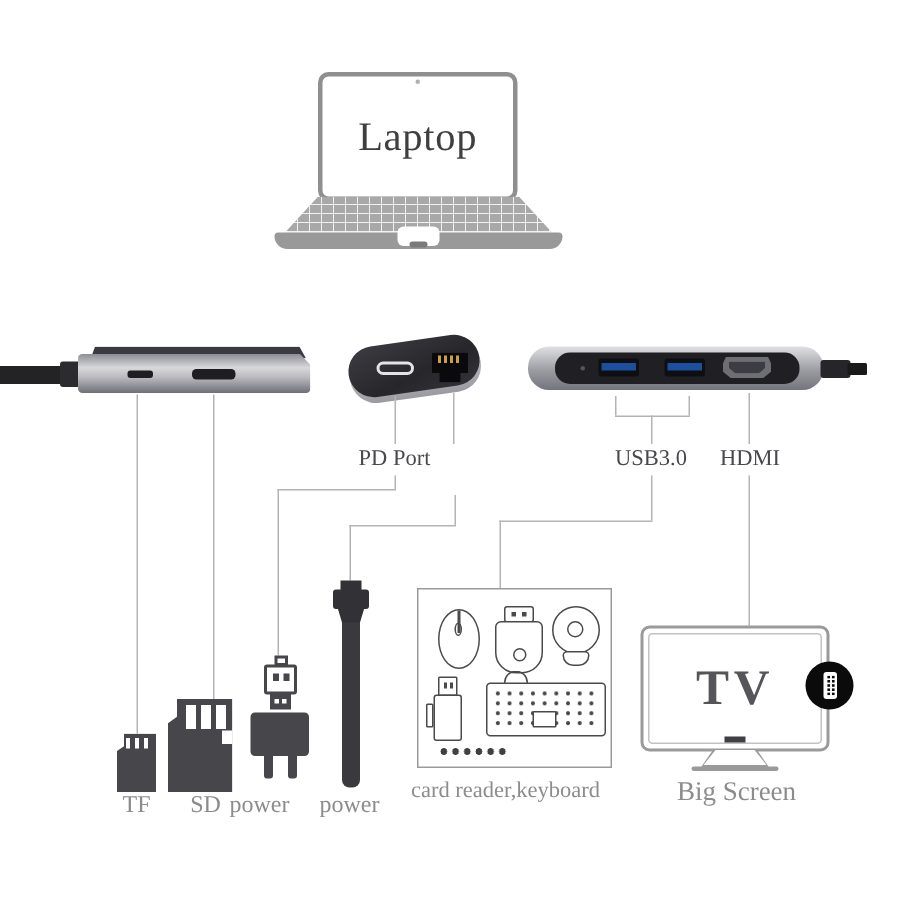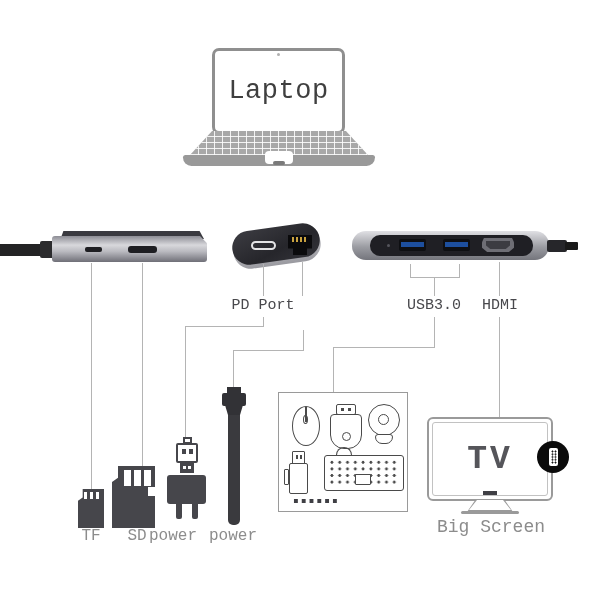--- a/index.html
+++ b/index.html
@@ -4,7 +4,7 @@
 <style>
   html,body{margin:0;padding:0;background:#fff;}
   .canvas{position:relative;width:600px;height:600px;background:#fff;overflow:hidden;
-          font-family:Liberation Mono, monospace;}
+          font-family:Liberation Serif, serif;}
   .abs{position:absolute;}
   .line{position:absolute;background:#b4b4b4;}
   .lbl{position:absolute;color:#48484c;font-size:15px;text-align:center;line-height:16px;}

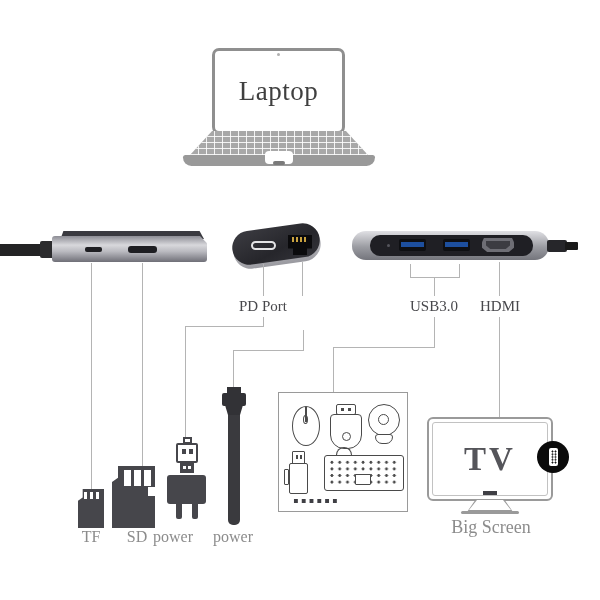--- a/index.html
+++ b/index.html
@@ -188,6 +188,7 @@
                 background-image:radial-gradient(circle,#3f3f44 2.1px,transparent 2.4px);background-size:7.8px 6px;background-repeat:repeat-x;"></div>
   </div>
   <div class="abs" style="left:258px;top:519px;width:158px;text-align:center;color:#8c8c8c;font-size:15px;line-height:17px;">
+    <div>card reader,keyboard</div>
   </div>
 
   <div class="abs" style="left:427px;top:417px;width:126px;height:84px;border:2px solid #9a9a9a;border-radius:6px;background:#fff;box-sizing:border-box;display:flex;align-items:center;justify-content:center;">

